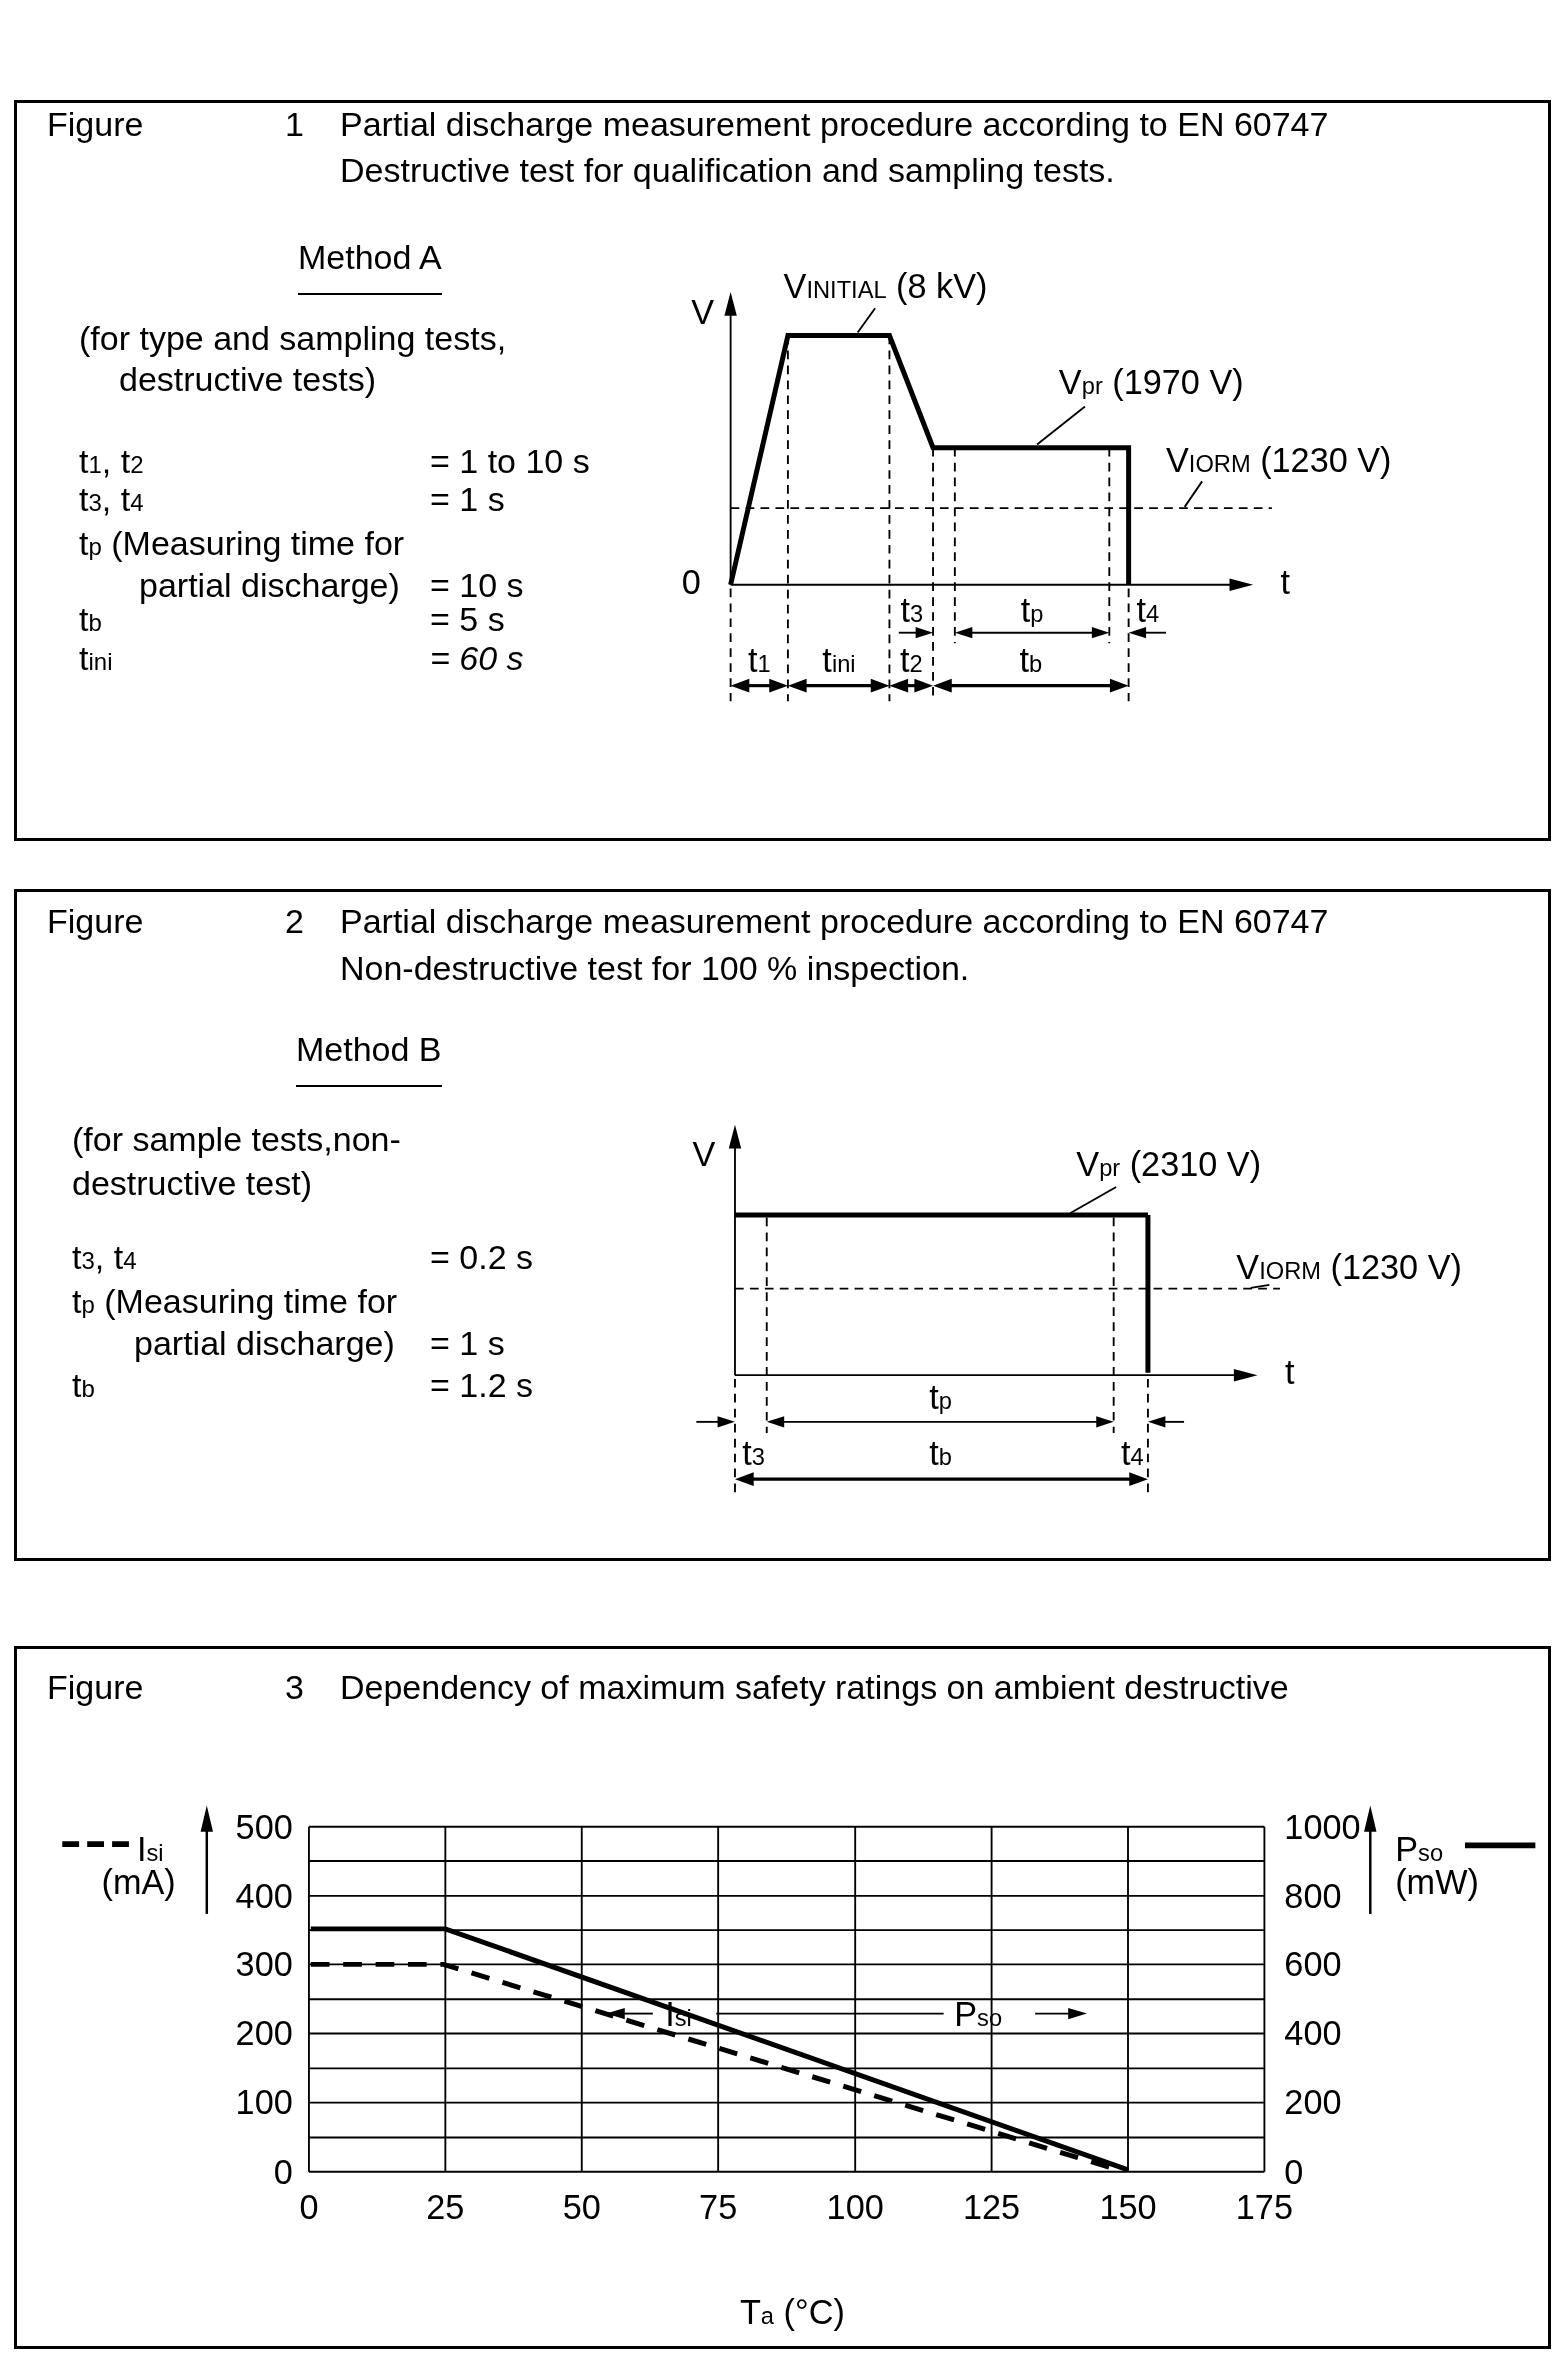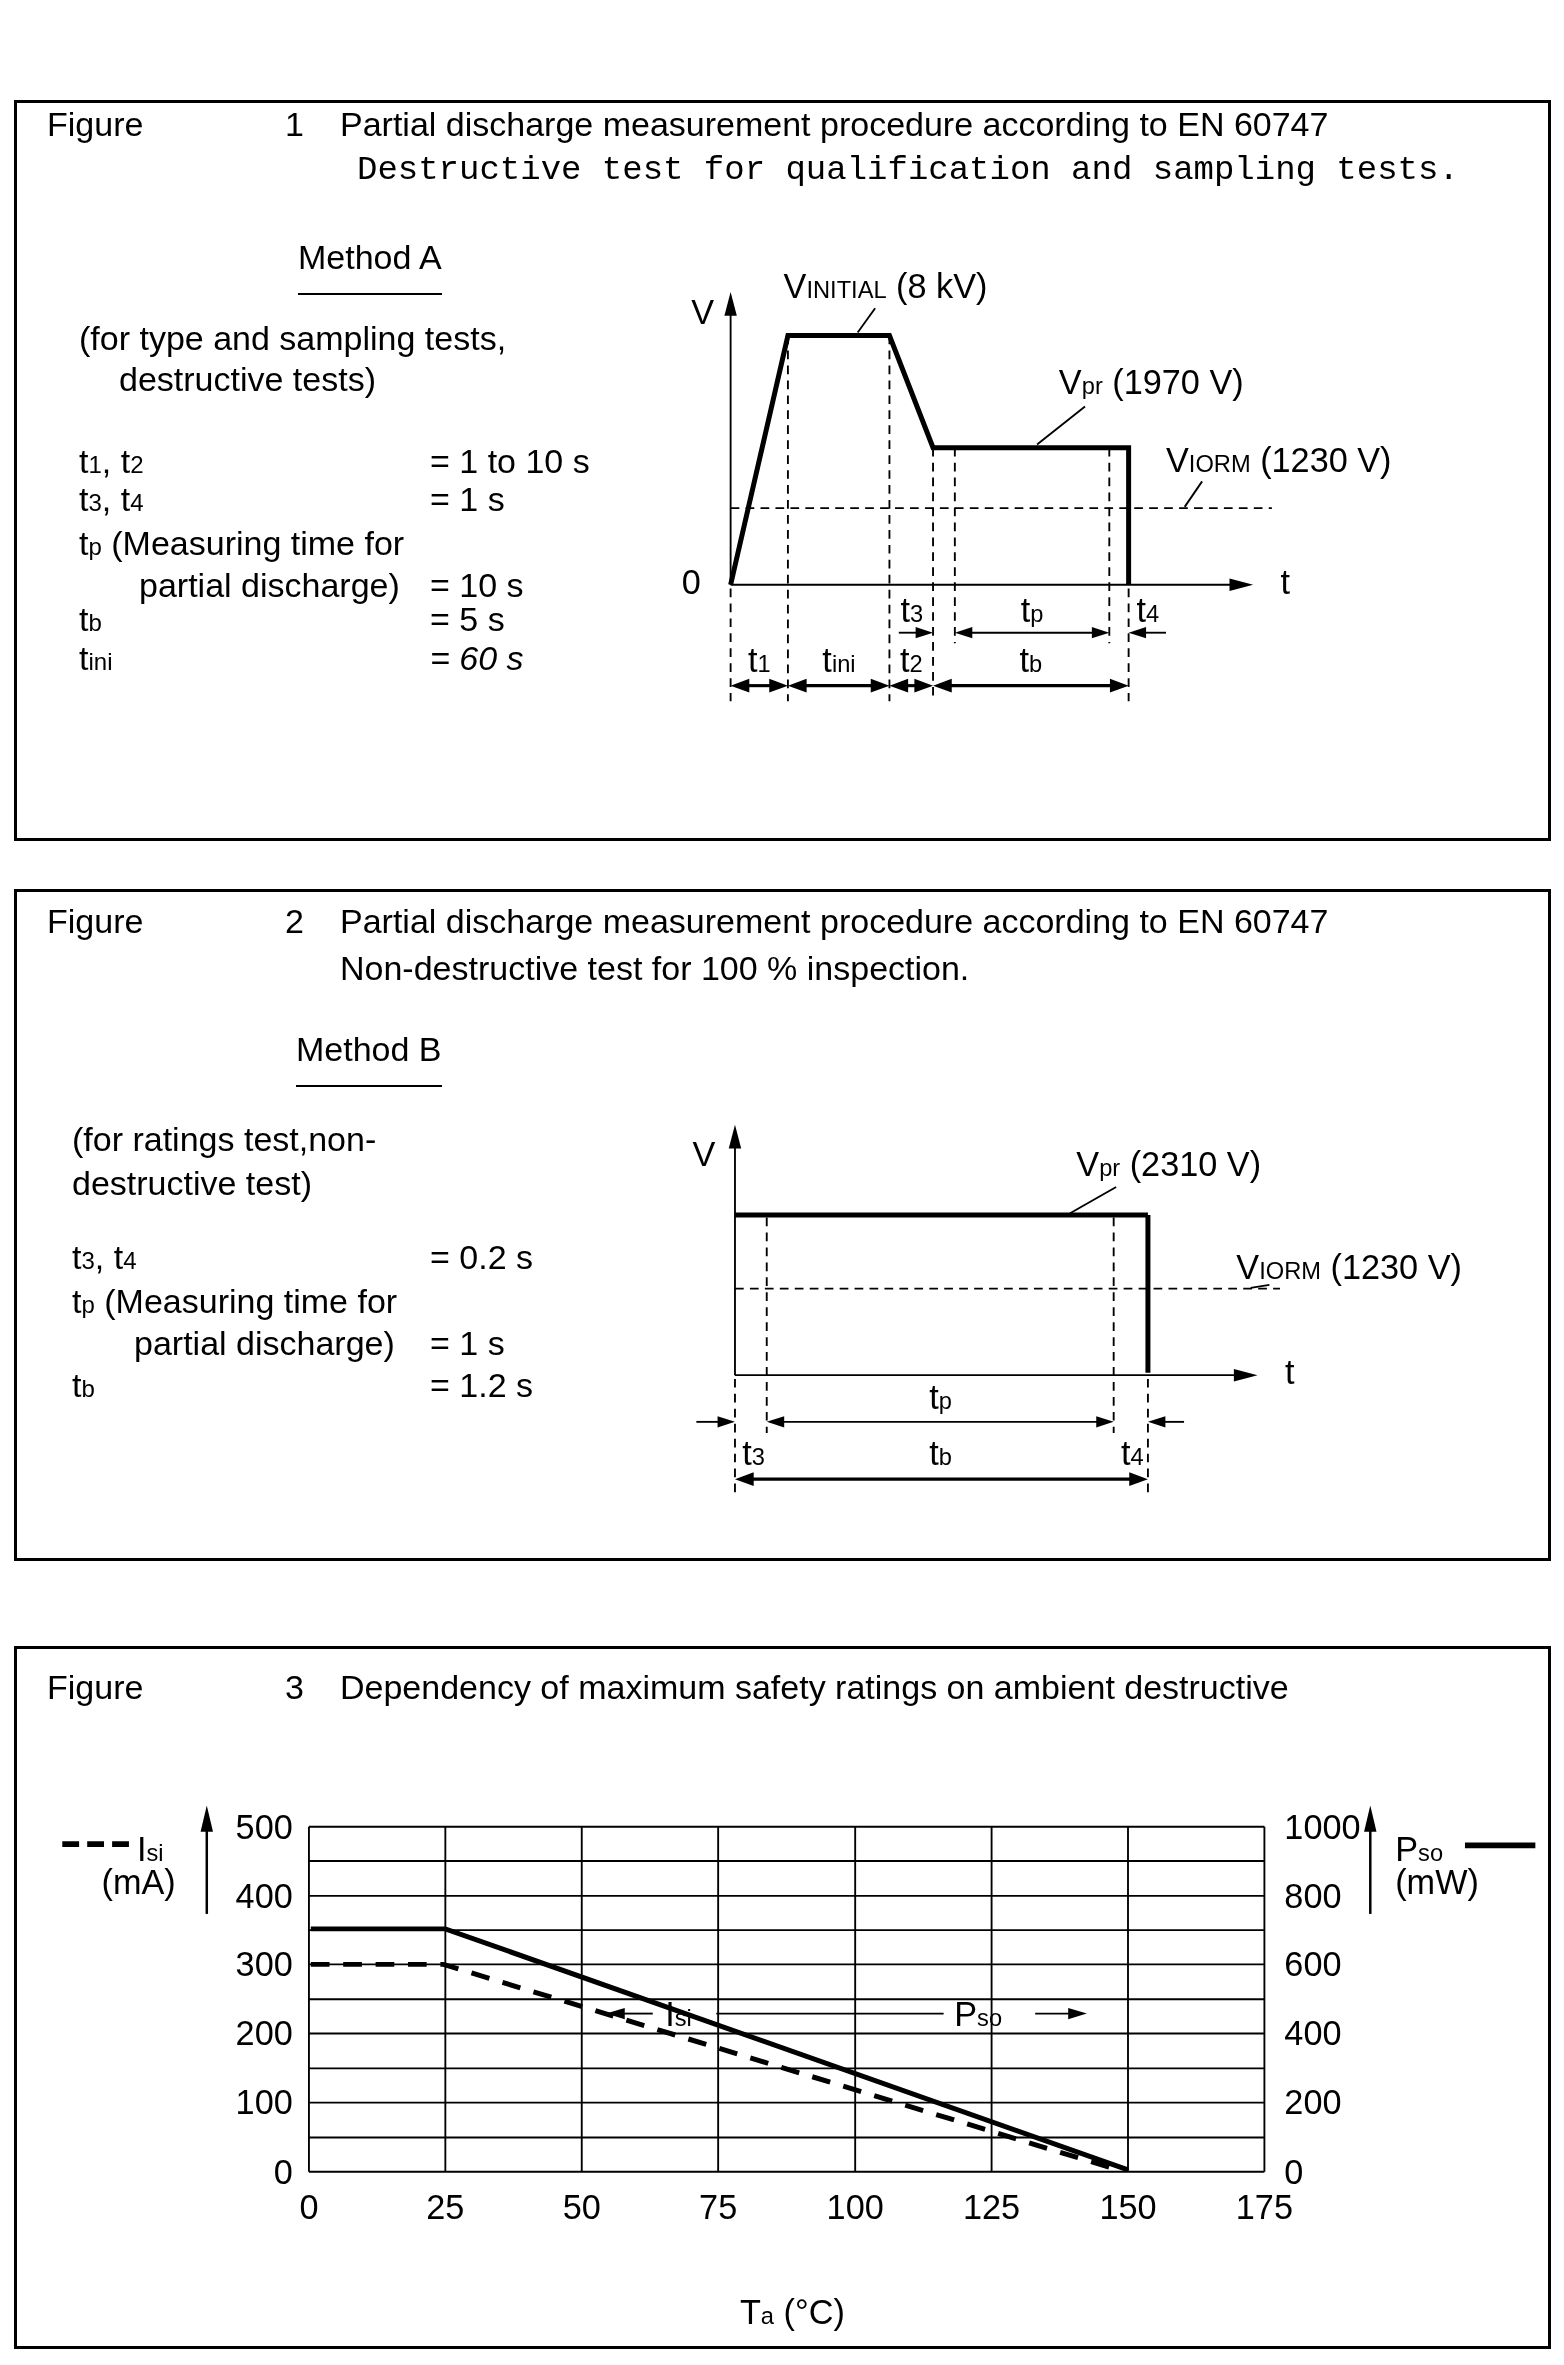--- a/index.html
+++ b/index.html
@@ -29,7 +29,7 @@
 <div class="t" style="left:47px;top:107px;">Figure</div>
 <div class="t" style="left:285px;top:107px;">1</div>
 <div class="t" style="left:340px;top:107px;">Partial discharge measurement procedure according to EN 60747</div>
-<div class="t" style="left:357px;top:153px;font-family:Liberation Mono, monospace;">Destructive test for qualification and sampling tests.</div>
+<div class="t" style="left:340px;top:153px;">Destructive test for qualification and sampling tests.</div>
 <div class="t" style="left:298px;top:240px;"><span class="u">Method A</span></div>
 <div class="t" style="left:79px;top:321px;">(for type and sampling tests,</div>
 <div class="t" style="left:79px;top:362px;margin-left:40px;">destructive tests)</div>

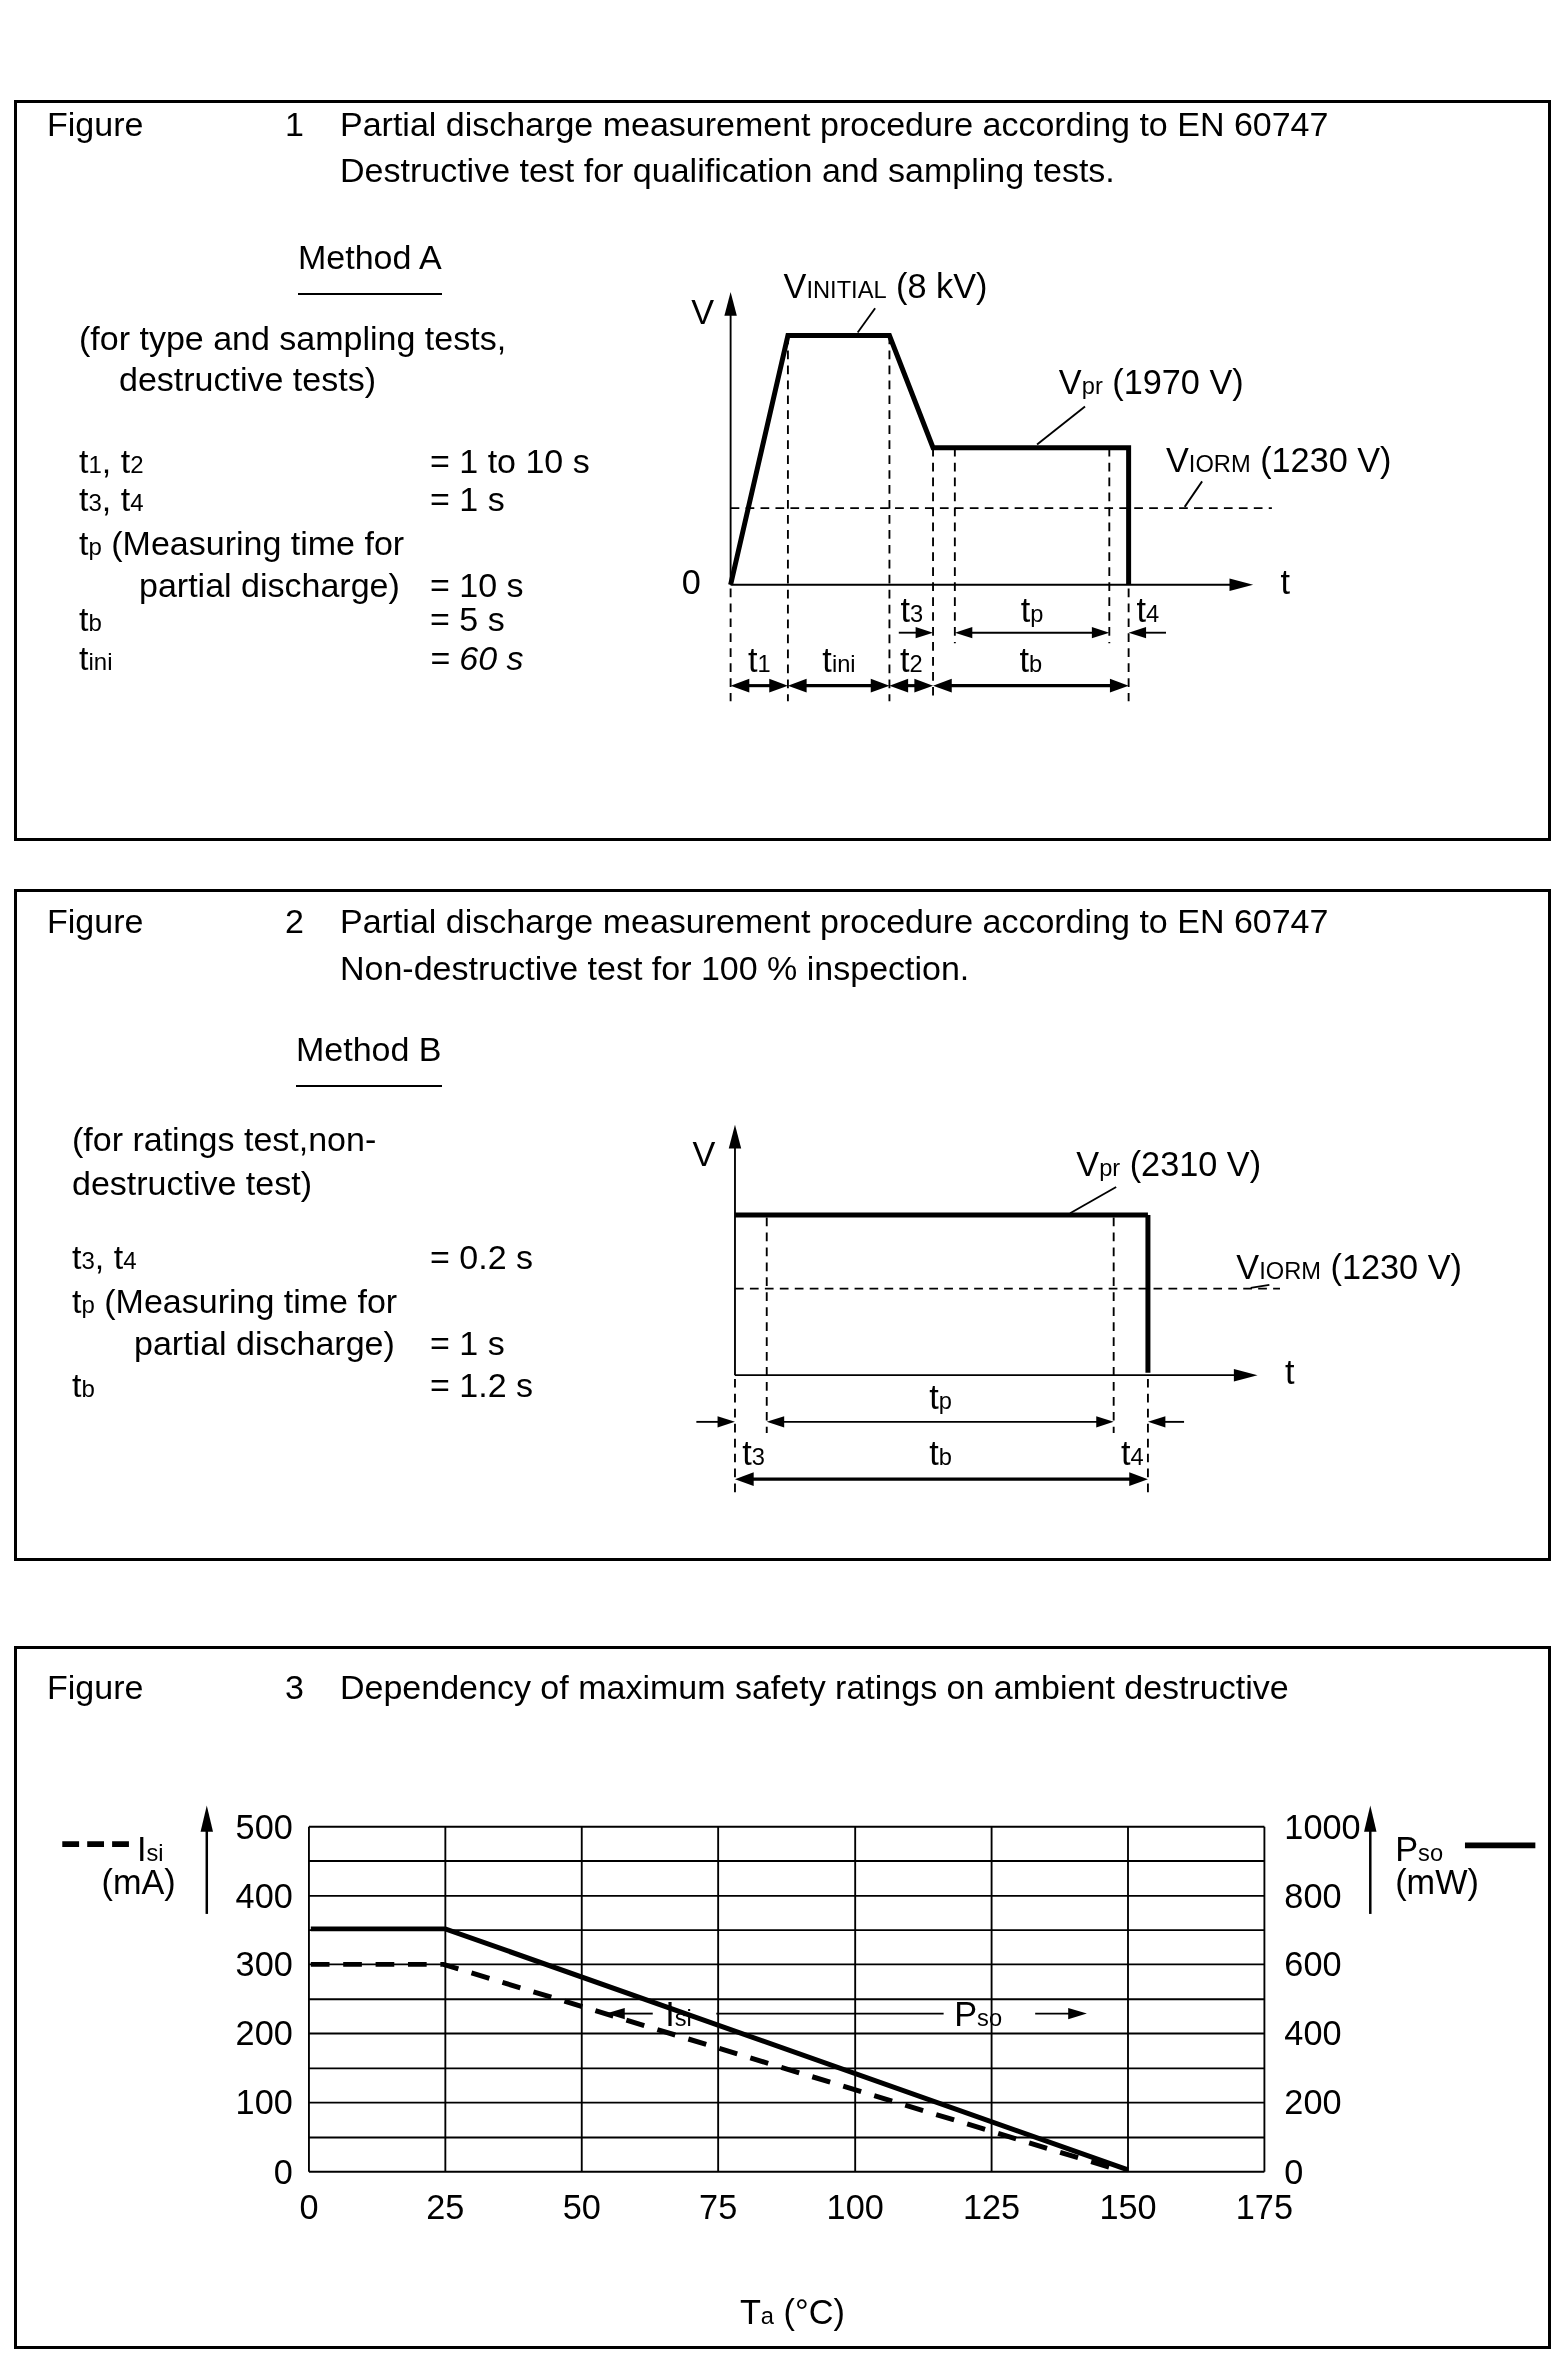--- a/index.html
+++ b/index.html
@@ -51,7 +51,7 @@
 <div class="t" style="left:340px;top:904px;">Partial discharge measurement procedure according to EN 60747</div>
 <div class="t" style="left:340px;top:951px;">Non-destructive test for 100 % inspection.</div>
 <div class="t" style="left:296px;top:1032px;"><span class="u">Method B</span></div>
-<div class="t" style="left:72px;top:1122px;">(for ratings test,non-</div>
+<div class="t" style="left:72px;top:1122px;">(for sample tests,non-</div>
 <div class="t" style="left:72px;top:1166px;">destructive test)</div>
 
 <div class="t" style="left:72px;top:1240px;"><span>t</span><span class="sub">3</span><span>, t</span><span class="sub">4</span></div>

